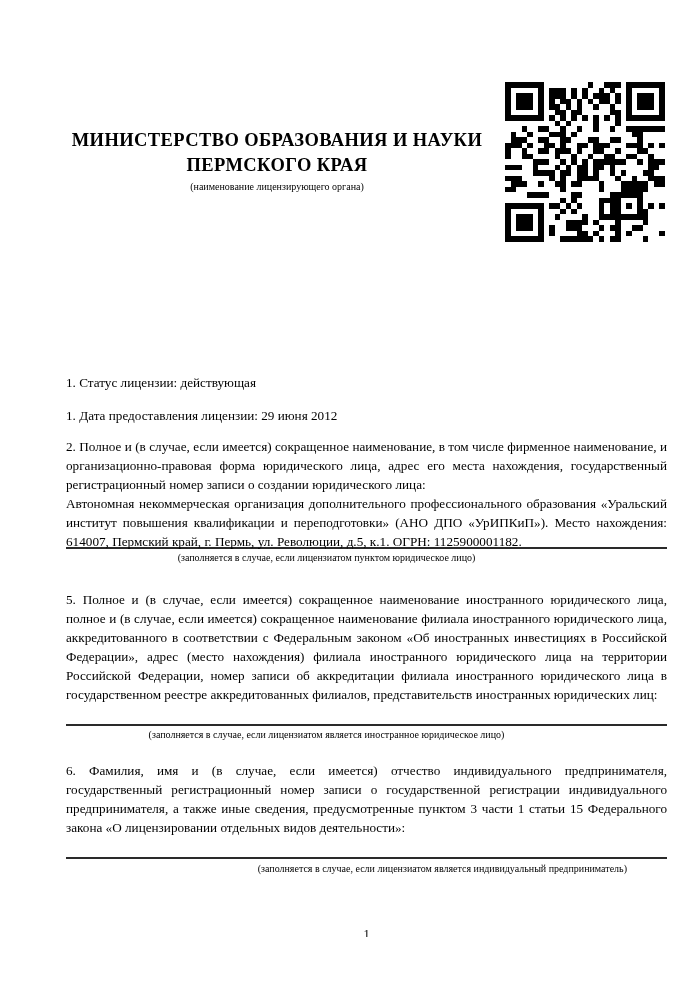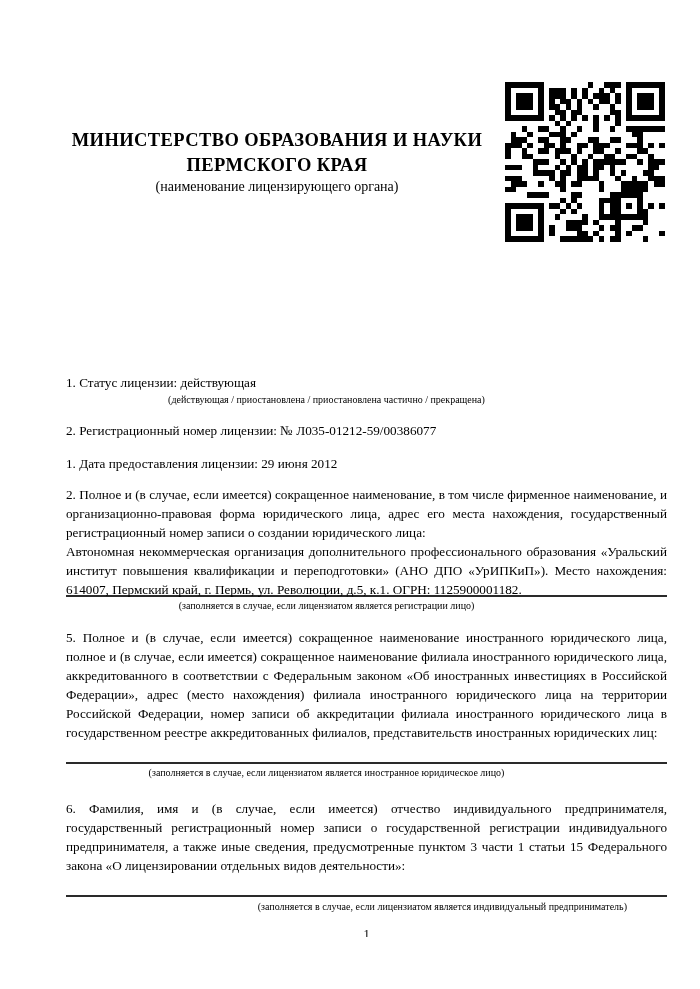--- a/index.html
+++ b/index.html
@@ -20,7 +20,7 @@
     font-weight:bold;font-size:18.5px;line-height:25px;letter-spacing:.4px;
   }
   .header-caption{
-    font-size:14px;line-height:12px;margin-top:3px;
+    font-size:10px;line-height:12px;margin-top:3px;
   }
   .qr{
     position:absolute;left:505px;top:82px;width:160px;height:160px;

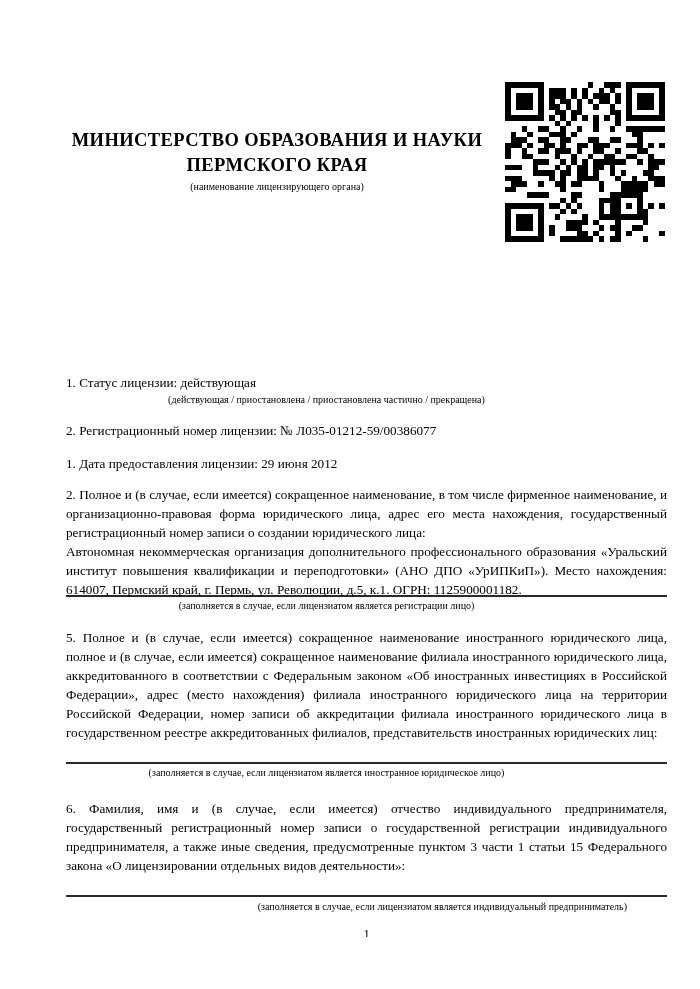--- a/index.html
+++ b/index.html
@@ -460,7 +460,6 @@
   <div class="content">
 
     <p class="item mt6">1. Статус лицензии: действующая</p>
-    <p class="small-caption mt1">(действующая / приостановлена / приостановлена частично / прекращена)</p>
 
     <p class="item mt15">2. Регистрационный номер лицензии: № Л035-01212-59/00386077</p>
 

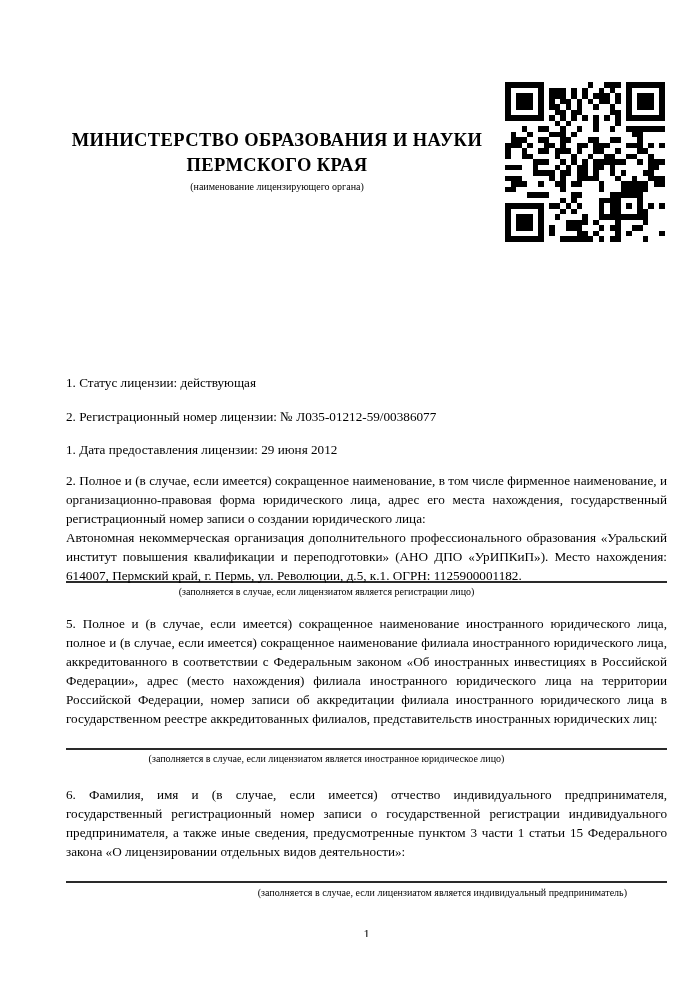--- a/index.html
+++ b/index.html
@@ -461,7 +461,6 @@
 
     <p class="item mt6">1. Статус лицензии: действующая</p>
 
-    <p class="item mt15">2. Регистрационный номер лицензии: № Л035-01212-59/00386077</p>
 
     <p class="item mt14">1. Дата предоставления лицензии: 29 июня 2012</p>
 

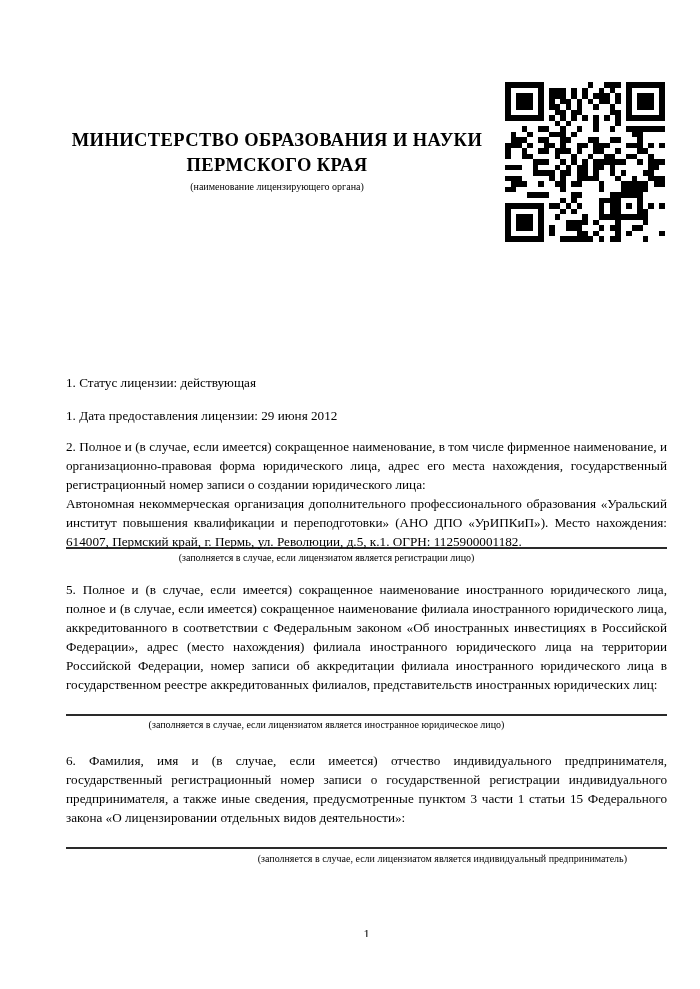--- a/index.html
+++ b/index.html
@@ -467,7 +467,7 @@
     <p class="item just mt12">2. Полное и (в случае, если имеется) сокращенное наименование, в том числе фирменное наименование, и организационно-правовая форма юридического лица, адрес его места нахождения, государственный регистрационный номер записи о создании юридического лица:</p>
     <p class="item just">Автономная некоммерческая организация дополнительного профессионального образования «Уральский институт повышения квалификации и переподготовки» (АНО ДПО «УрИПКиП»). Место нахождения: 614007, Пермский край, г. Пермь, ул. Революции, д.5, к.1. ОГРН: 1125900001182.</p>
     <hr class="rule rule-tight">
-    <p class="small-caption mt2">(заполняется в случае, если лицензиатом является регистрации лицо)</p>
+    <p class="small-caption mt2">(заполняется в случае, если лицензиатом пунктом юридическое лицо)</p>
 
     <p class="item just mt16">5. Полное и (в случае, если имеется) сокращенное наименование иностранного юридического лица, полное и (в случае, если имеется) сокращенное наименование филиала иностранного юридического лица, аккредитованного в соответствии с Федеральным законом «Об иностранных инвестициях в Российской Федерации», адрес (место нахождения) филиала иностранного юридического лица на территории Российской Федерации, номер записи об аккредитации филиала иностранного юридического лица в государственном реестре аккредитованных филиалов, представительств иностранных юридических лиц:</p>
     <hr class="rule mt20">

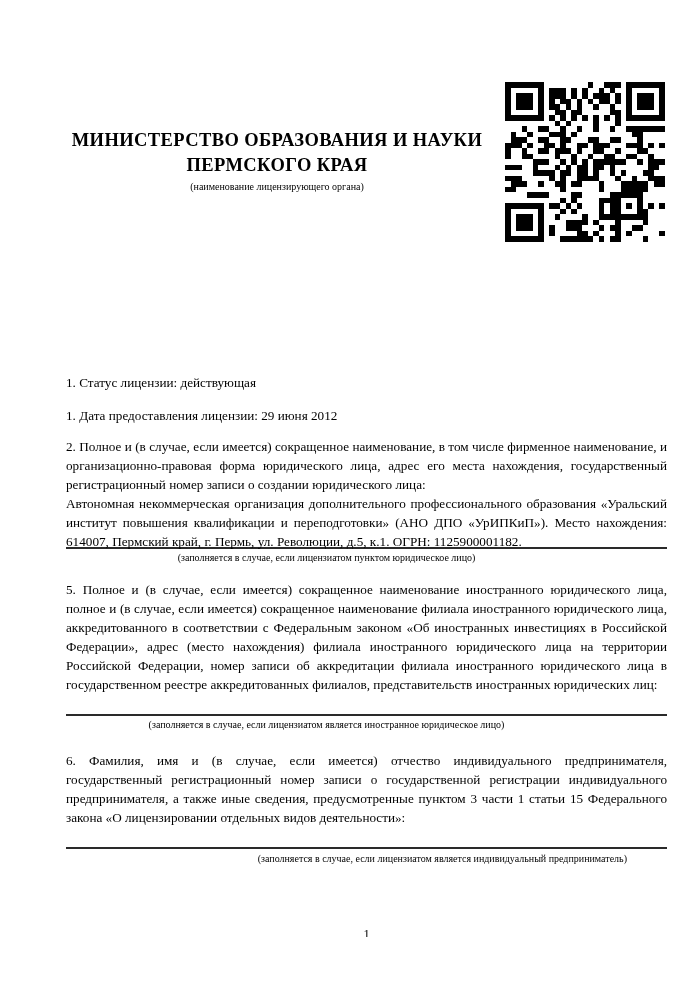--- a/index.html
+++ b/index.html
@@ -45,7 +45,7 @@
     border:none;border-top:2px solid #2a2a2a;height:0;margin:0;
   }
   .mt6{margin-top:8px;}  .mt15{margin-top:15px;} .mt14{margin-top:14px;}
-  .mt12{margin-top:12px;}.mt16{margin-top:16px;} .mt20{margin-top:20px;}
+  .mt12{margin-top:12px;}.mt16{margin-top:26px;} .mt20{margin-top:20px;}
   .mt2{margin-top:2px;}  .mt3{margin-top:3px;text-align:right;}   .mt1{margin-top:1px;}
   .rule-tight{margin-top:-4px;}
   .page-number{

